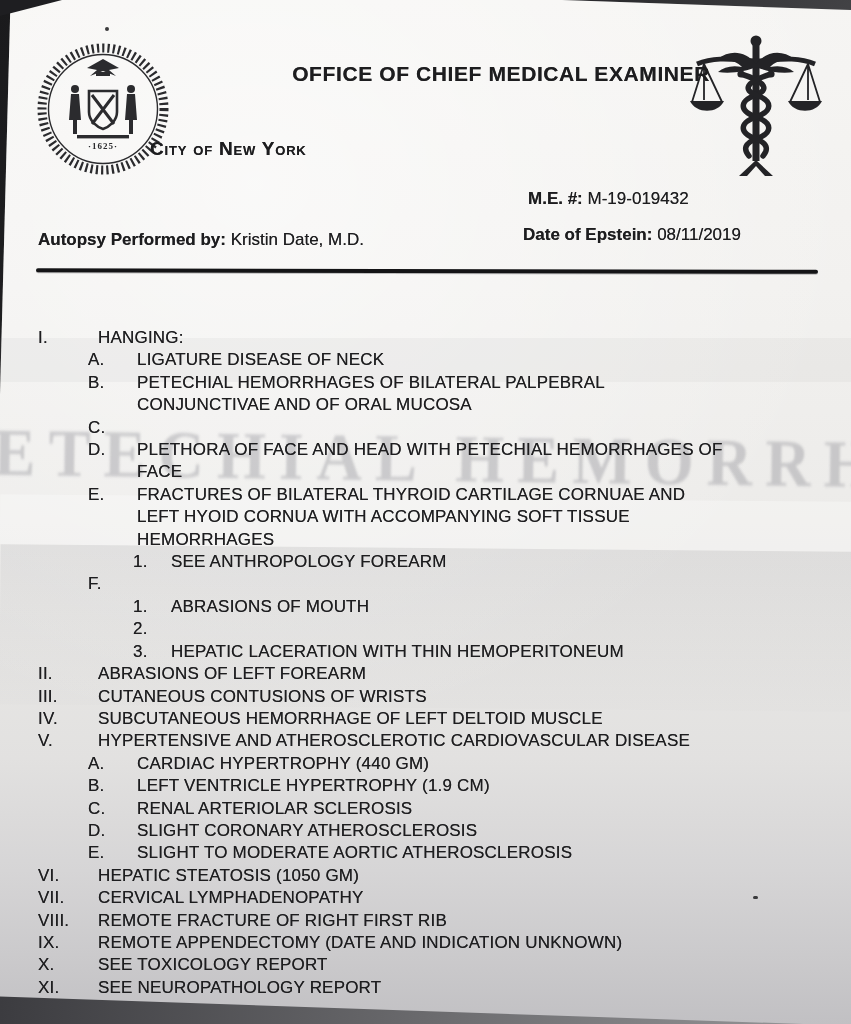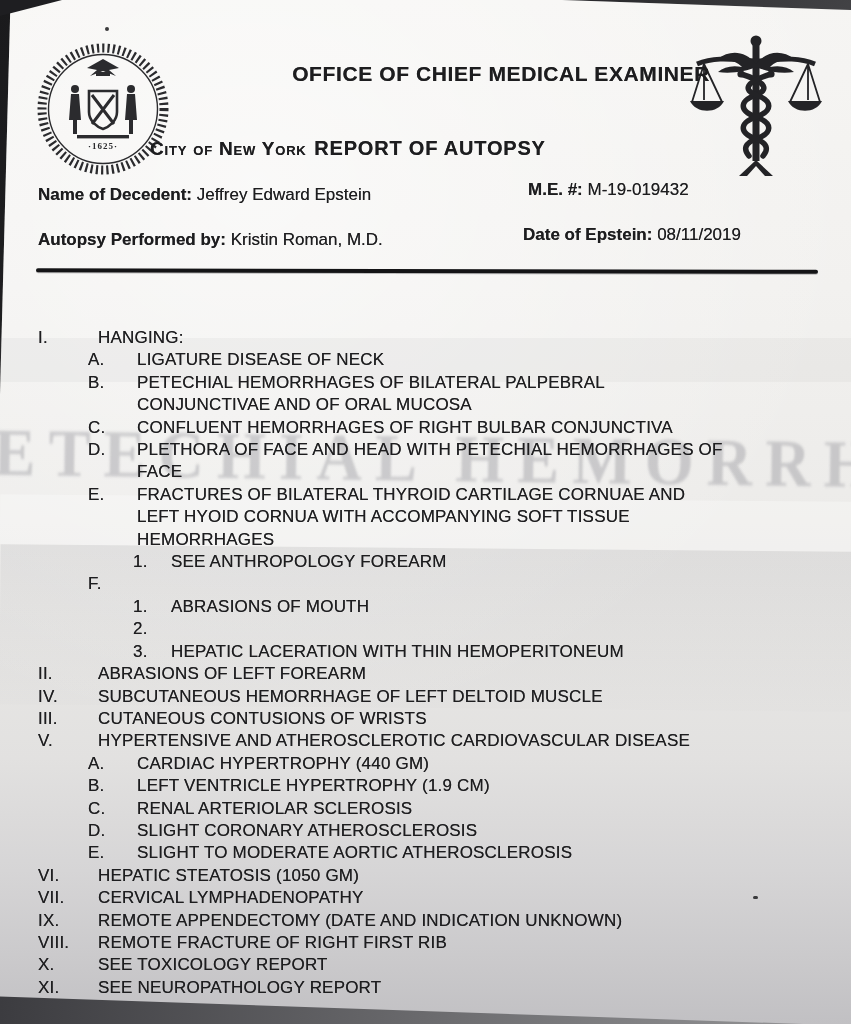--- a/index.html
+++ b/index.html
@@ -108,7 +108,6 @@
 
     <div class="hdr-office soft">OFFICE OF CHIEF MEDICAL EXAMINER</div>
     <div class="hdr-city soft">City of New York</div>
-    <div class="hdr-report soft">REPORT OF AUTOPSY</div>
 
     <div class="meta m-decedent soft">
       <span class="lab">Name of Decedent:</span>

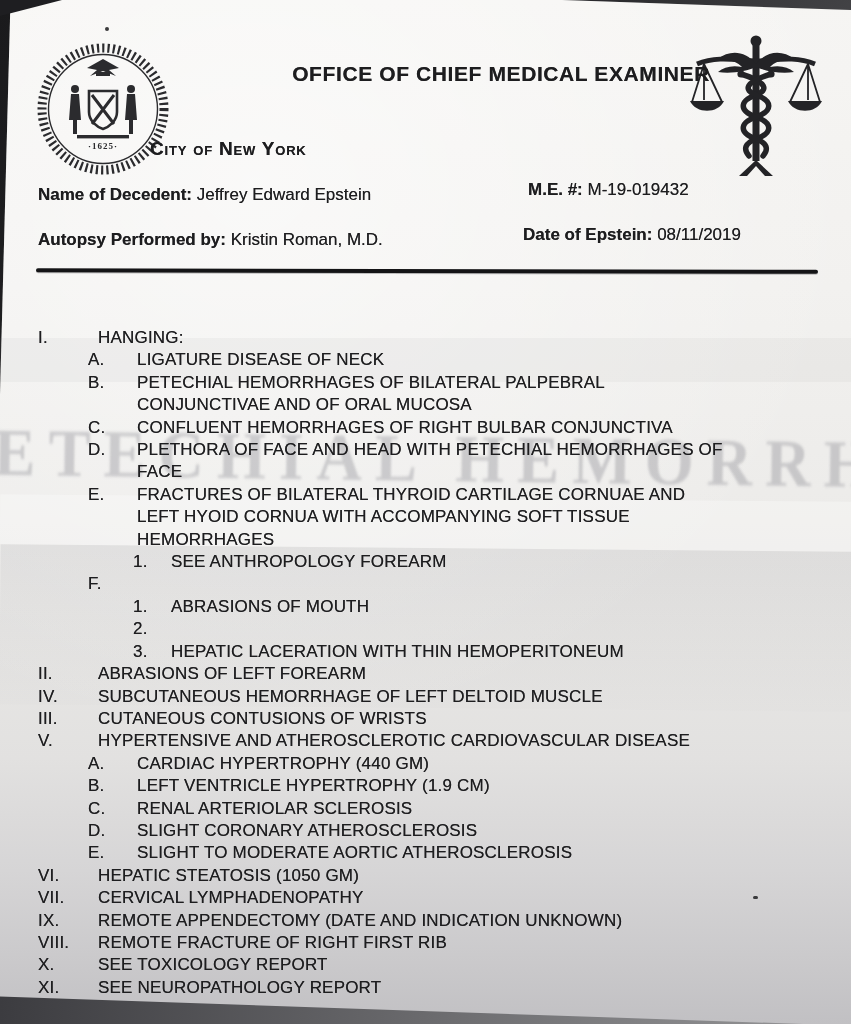--- a/index.html
+++ b/index.html
@@ -109,10 +109,6 @@
     <div class="hdr-office soft">OFFICE OF CHIEF MEDICAL EXAMINER</div>
     <div class="hdr-city soft">City of New York</div>
 
-    <div class="meta m-decedent soft">
-      <span class="lab">Name of Decedent:</span>
-      <span>Jeffrey Edward Epstein</span>
-    </div>
     <div class="meta m-menum soft">
       <span class="lab">M.E. #:</span>
       <span>M-19-019432</span>

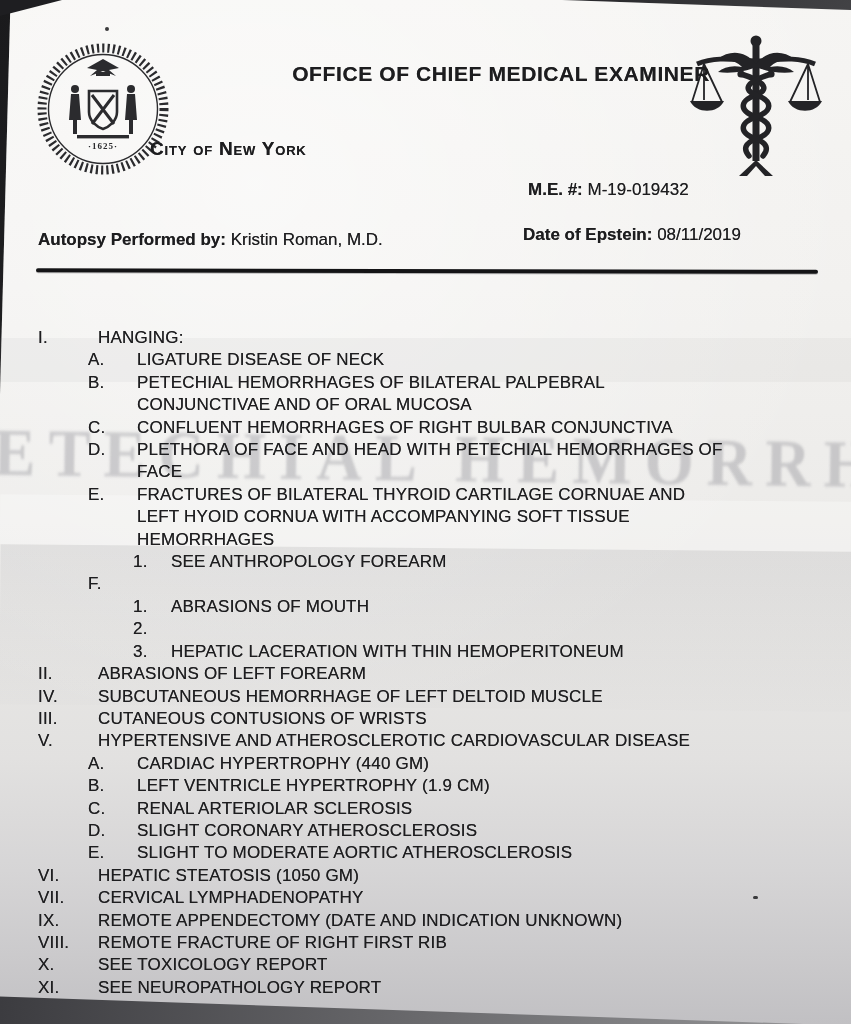--- a/index.html
+++ b/index.html
@@ -45,7 +45,7 @@
   .meta{position:absolute;font-size:17px;}
   .meta .lab{font-weight:700;}
   .m-decedent{left:38px;top:185px;}
-  .m-menum{left:528px;top:180px;}
+  .m-menum{left:528px;top:189px;}
   .m-performer{left:38px;top:230px;}
   .m-date{left:523px;top:225px;}
   .rule{position:absolute;left:36px;top:269px;width:782px;height:4px;background:#141416;

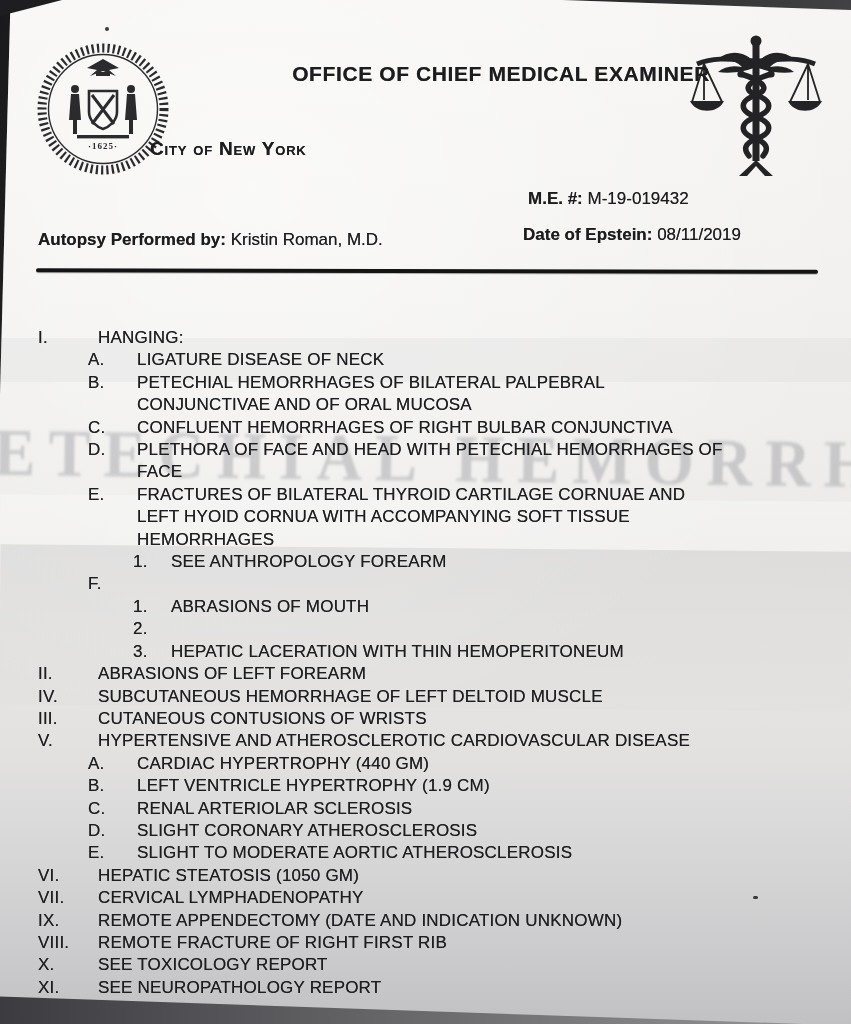--- a/index.html
+++ b/index.html
@@ -115,7 +115,7 @@
     </div>
     <div class="meta m-performer soft">
       <span class="lab">Autopsy Performed by:</span>
-      <span>Kristin Roman, M.D.</span>
+      <span>Kristin Date, M.D.</span>
     </div>
     <div class="meta m-date soft">
       <span class="lab">Date of Epstein:</span>

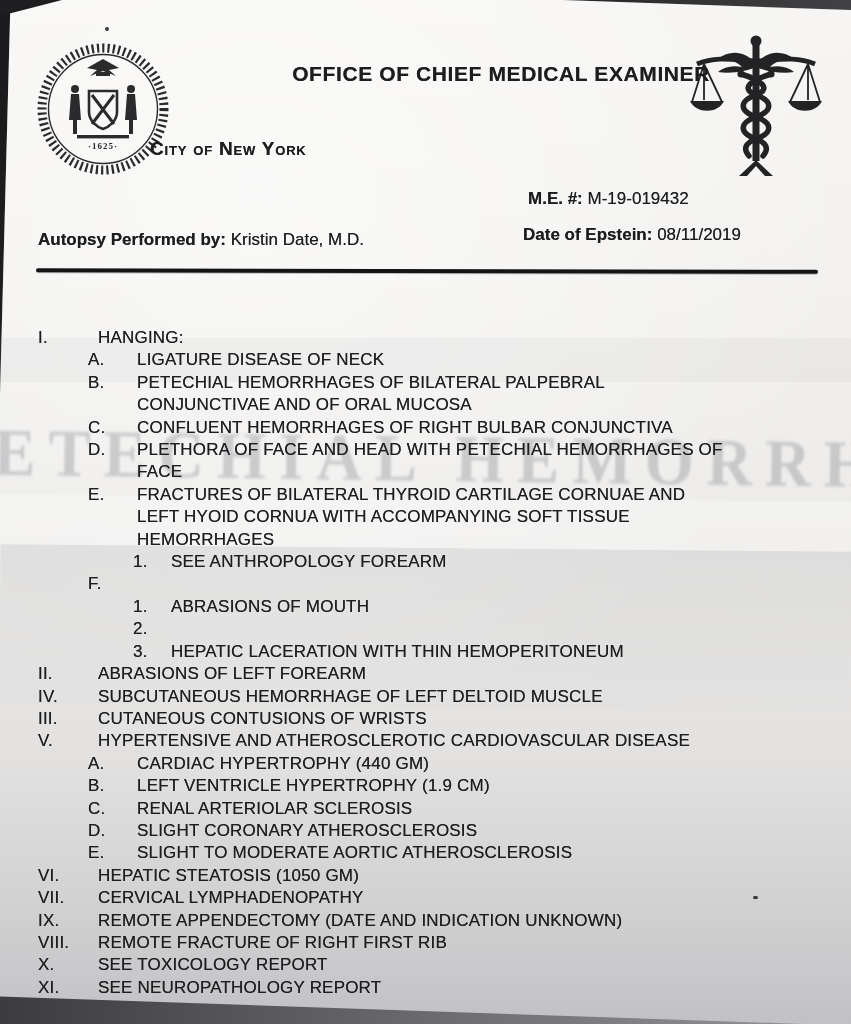--- a/index.html
+++ b/index.html
@@ -139,7 +139,6 @@
         </div>
         <div class="dx-row letter">
           <span class="dx-label">C.</span>
-          <span class="dx-text">CONFLUENT HEMORRHAGES OF RIGHT BULBAR CONJUNCTIVA</span>
         </div>
         <div class="dx-row letter">
           <span class="dx-label">D.</span>

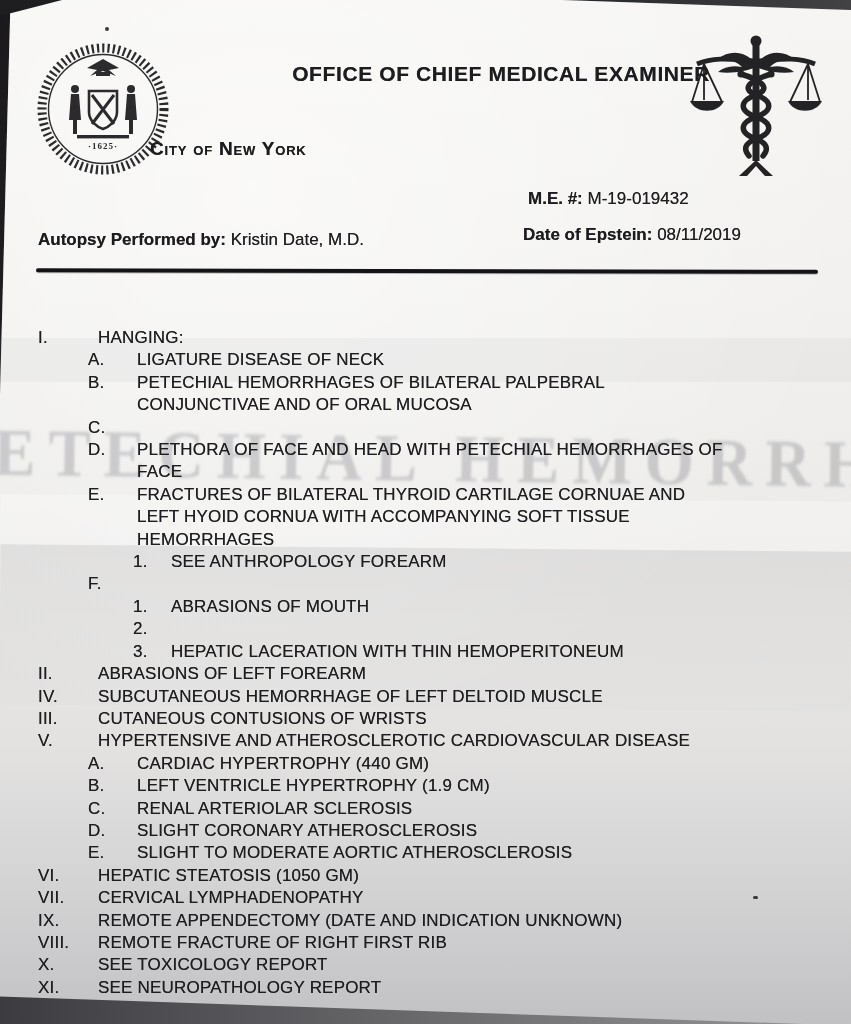--- a/index.html
+++ b/index.html
@@ -174,12 +174,12 @@
           <span class="dx-text">ABRASIONS OF LEFT FOREARM</span>
         </div>
         <div class="dx-row roman">
+          <span class="dx-label">III.</span>
+          <span class="dx-text">CUTANEOUS CONTUSIONS OF WRISTS</span>
+        </div>
+        <div class="dx-row roman">
           <span class="dx-label">IV.</span>
           <span class="dx-text">SUBCUTANEOUS HEMORRHAGE OF LEFT DELTOID MUSCLE</span>
-        </div>
-        <div class="dx-row roman">
-          <span class="dx-label">III.</span>
-          <span class="dx-text">CUTANEOUS CONTUSIONS OF WRISTS</span>
         </div>
         <div class="dx-row roman">
           <span class="dx-label">V.</span>

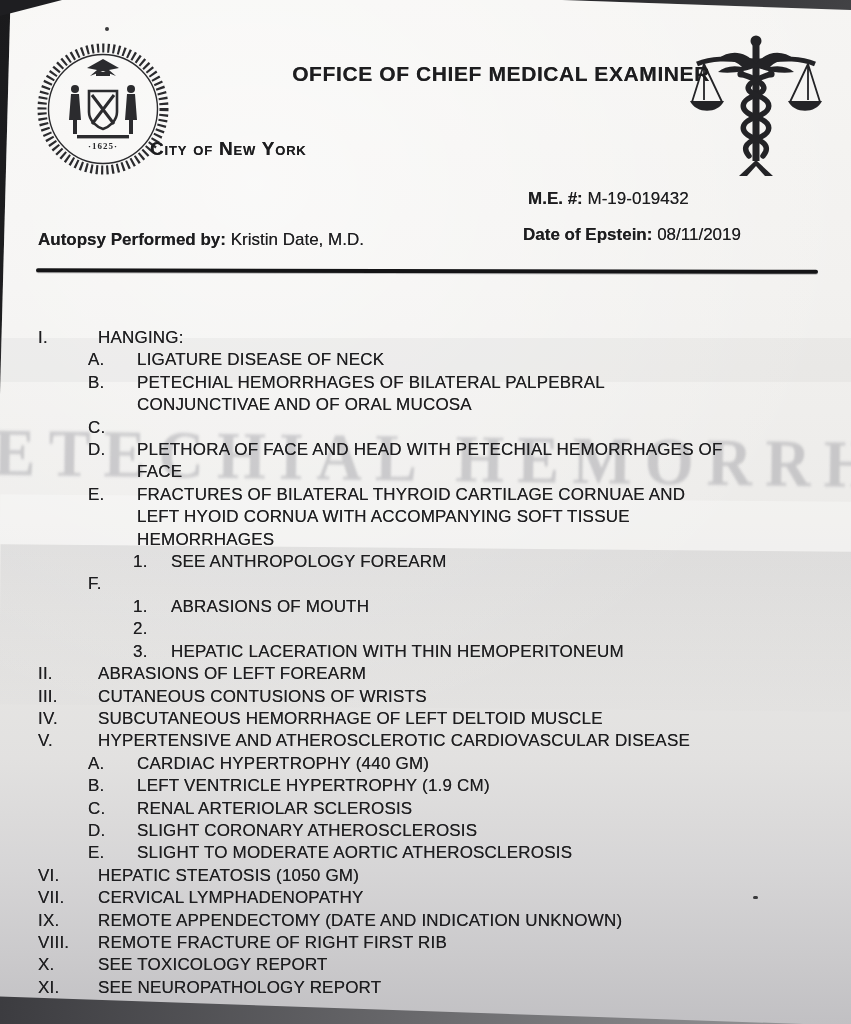--- a/index.html
+++ b/index.html
@@ -214,12 +214,12 @@
           <span class="dx-text">CERVICAL LYMPHADENOPATHY</span>
         </div>
         <div class="dx-row roman">
+          <span class="dx-label">VIII.</span>
+          <span class="dx-text">REMOTE FRACTURE OF RIGHT FIRST RIB</span>
+        </div>
+        <div class="dx-row roman">
           <span class="dx-label">IX.</span>
           <span class="dx-text">REMOTE APPENDECTOMY (DATE AND INDICATION UNKNOWN)</span>
-        </div>
-        <div class="dx-row roman">
-          <span class="dx-label">VIII.</span>
-          <span class="dx-text">REMOTE FRACTURE OF RIGHT FIRST RIB</span>
         </div>
         <div class="dx-row roman">
           <span class="dx-label">X.</span>

